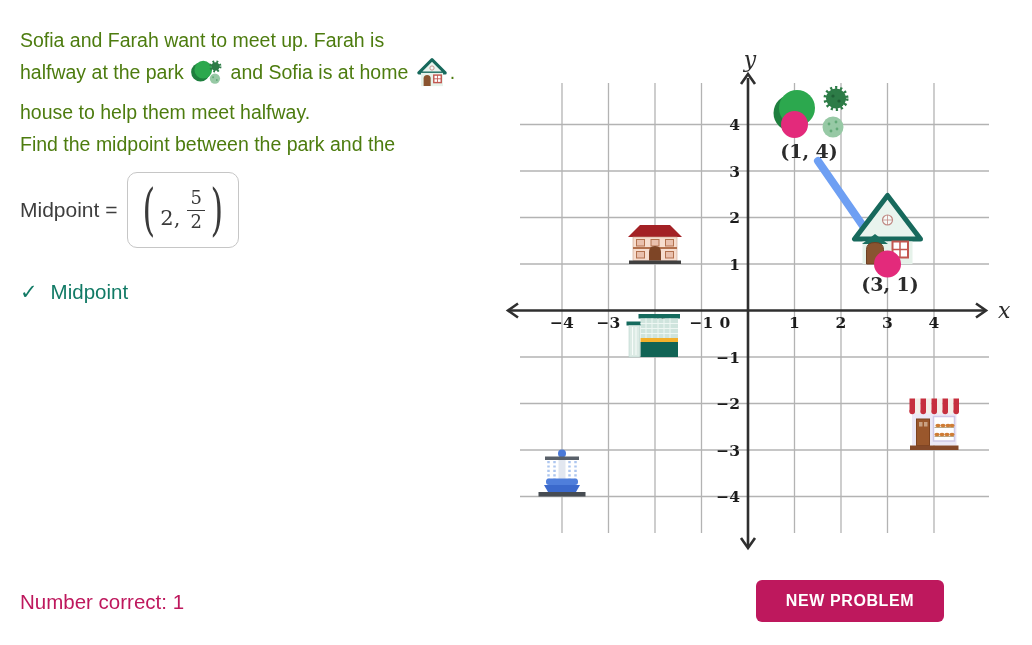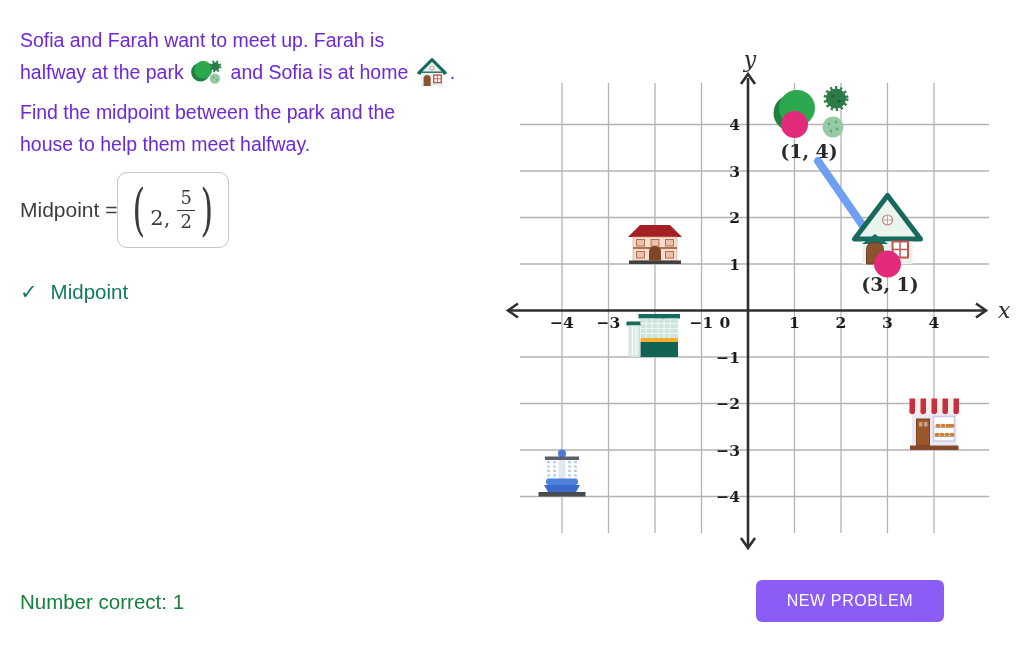--- a/index.html
+++ b/index.html
@@ -9,7 +9,7 @@
   }
   
   .left-panel{position:absolute;left:20px;top:24px;width:490px;color:#3e3e3e;}
-  .pline{font-size:19.5px;line-height:32px;white-space:nowrap;color:#6d28d9;}
+  .pline{font-size:19.5px;line-height:32px;white-space:nowrap;color:#4d7c0f;}
   .inline-icon{display:inline-block;vertical-align:-8px;margin:0 2px;}
   .midpoint-row{margin-top:12px;display:flex;align-items:center;}
   .mid-label{font-size:21px;color:#3e3e3e;}

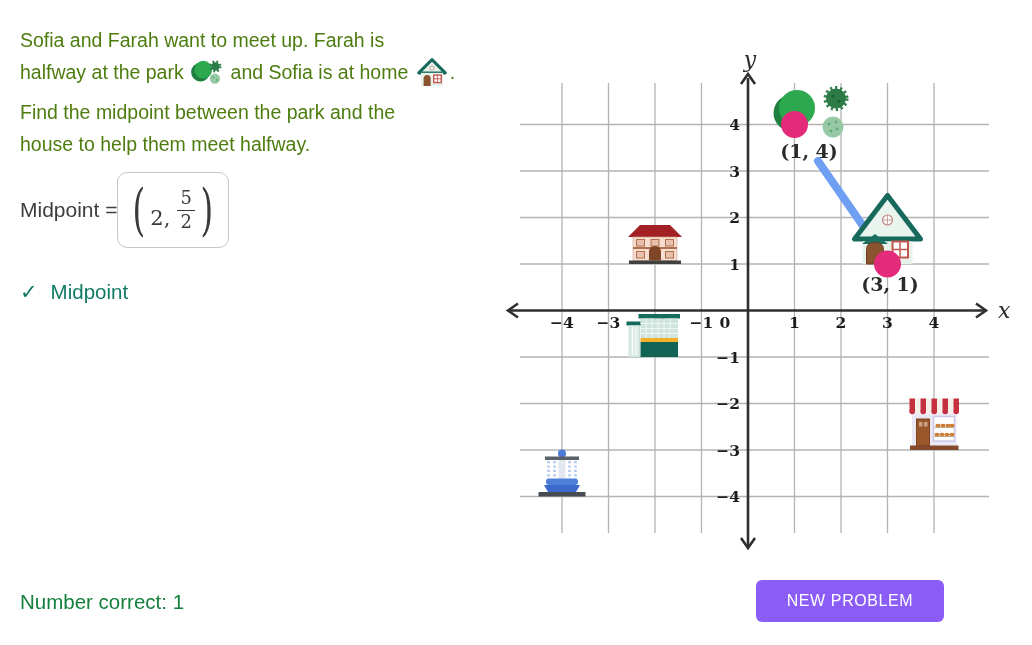--- a/index.html
+++ b/index.html
@@ -72,8 +72,8 @@
         <line x1="20" y1="24.7" x2="28.5" y2="24.7" stroke="#c25750" stroke-width="1"></line>
       </svg></span><span>.</span>
     </div>
+    <div class="pline">house to help them meet halfway.</div>
     <div class="pline">Find the midpoint between the park and the</div>
-    <div class="pline">house to help them meet halfway.</div>
   </div>
 
   <div class="midpoint-row">

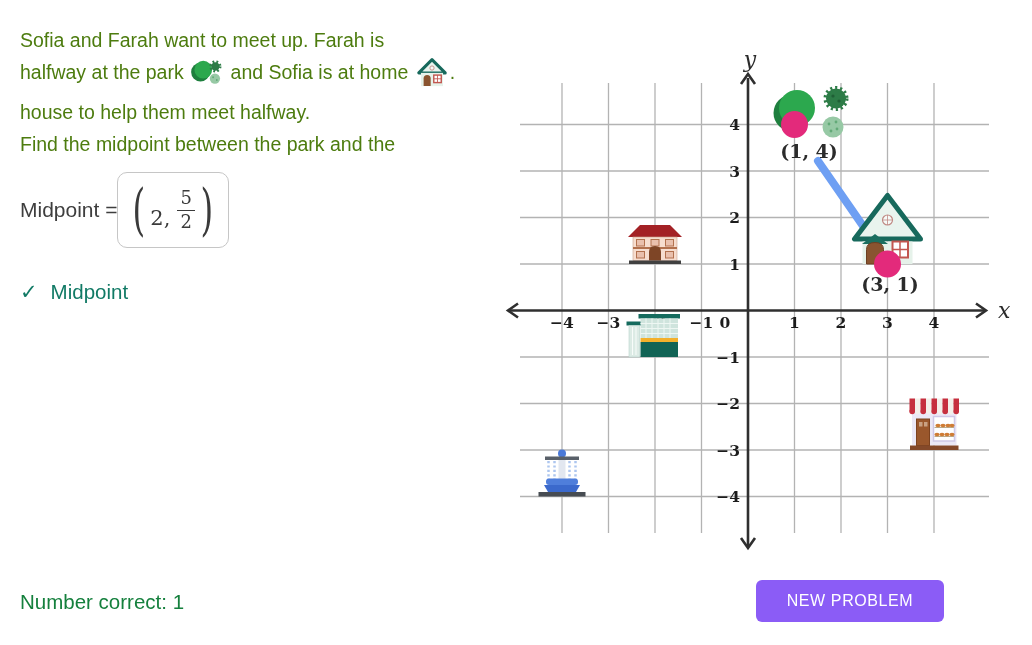--- a/index.html
+++ b/index.html
@@ -12,7 +12,7 @@
   .pline{font-size:19.5px;line-height:32px;white-space:nowrap;color:#4d7c0f;}
   .inline-icon{display:inline-block;vertical-align:-8px;margin:0 2px;}
   .midpoint-row{margin-top:12px;display:flex;align-items:center;}
-  .mid-label{font-size:21px;color:#3e3e3e;}
+  .mid-label{font-size:21px;color:#3e3e3e;margin-right:10px;}
   .answer-box{
     border:1.6px solid #c6c6c6;border-radius:10px;background:#fff;
     height:76px;padding:0 10px;display:flex;align-items:center;box-sizing:border-box;

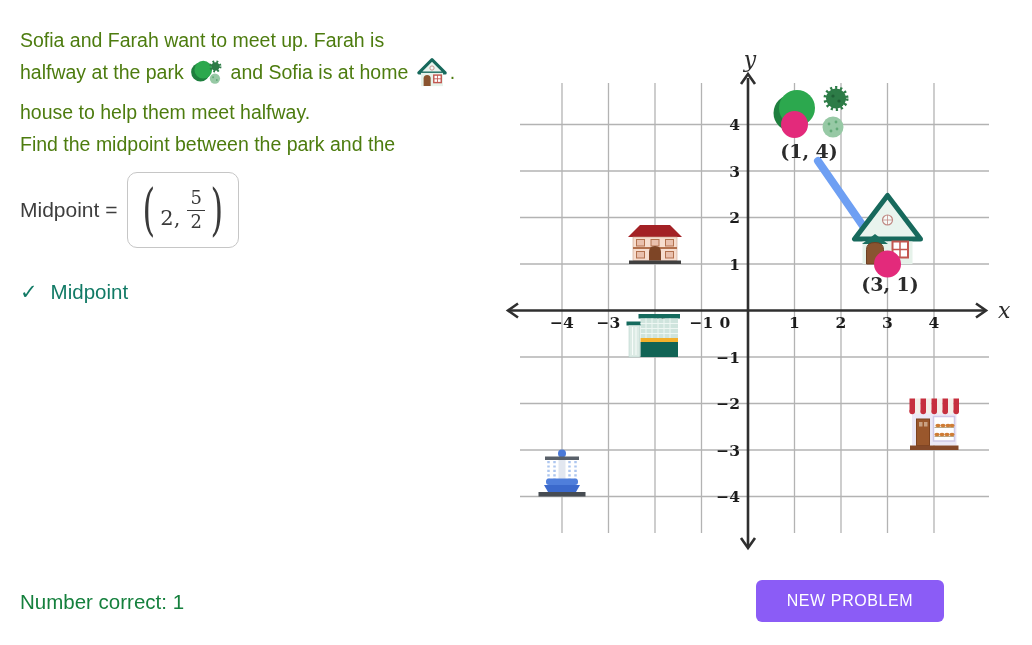--- a/index.html
+++ b/index.html
@@ -29,7 +29,7 @@
   .correct-row{margin-top:32px;font-size:20.5px;color:#117a65;display:flex;align-items:center;gap:13px;}
   .check{font-size:21px;}
   
-  .score{position:absolute;left:20px;top:590px;font-size:20.5px;color:#15803d;}
+  .score{position:absolute;left:20px;top:590px;font-size:20.5px;color:#be185d;}
   .new-problem{
     position:absolute;left:756px;top:580px;width:188px;height:42px;
     background:#8b5cf6;color:#ffffff;border:none;border-radius:6px;

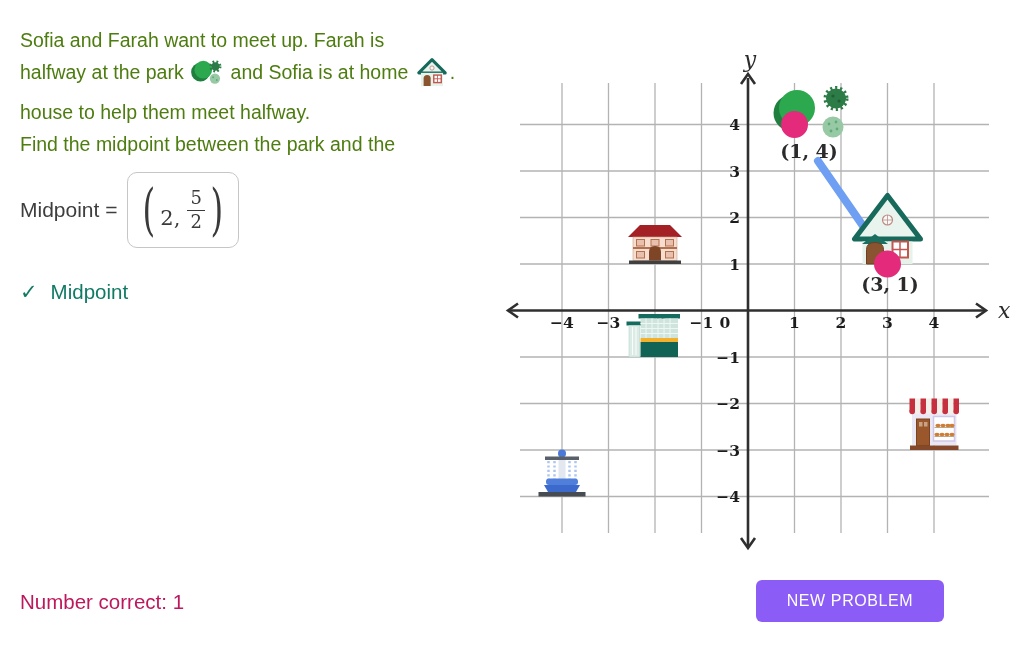--- a/index.html
+++ b/index.html
@@ -32,8 +32,8 @@
   .score{position:absolute;left:20px;top:590px;font-size:20.5px;color:#be185d;}
   .new-problem{
     position:absolute;left:756px;top:580px;width:188px;height:42px;
-    background:#8b5cf6;color:#ffffff;border:none;border-radius:6px;
-    font-family:"Liberation Sans",sans-serif;font-weight:normal;font-size:16px;
+    background:#be185d;color:#ffffff;border:none;border-radius:6px;
+    font-family:"Liberation Sans",sans-serif;font-weight:bold;font-size:16px;
     letter-spacing:.6px;cursor:pointer;
   }
   

